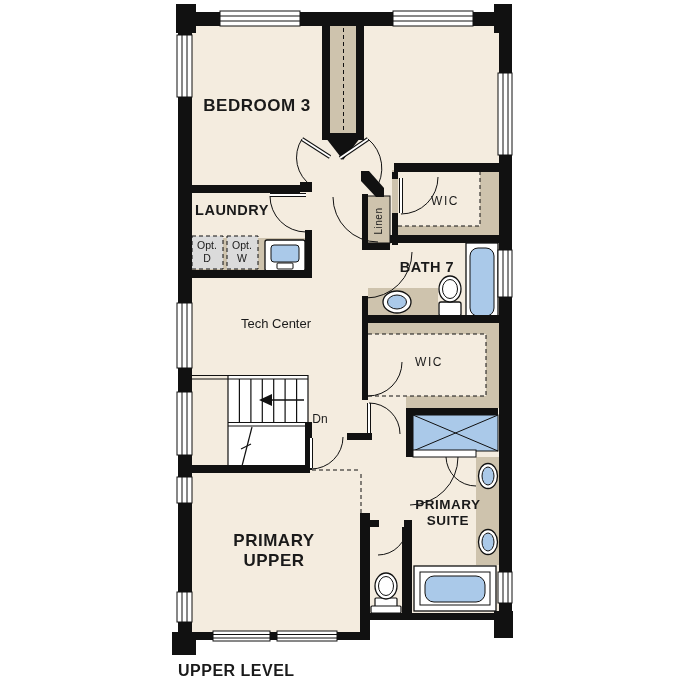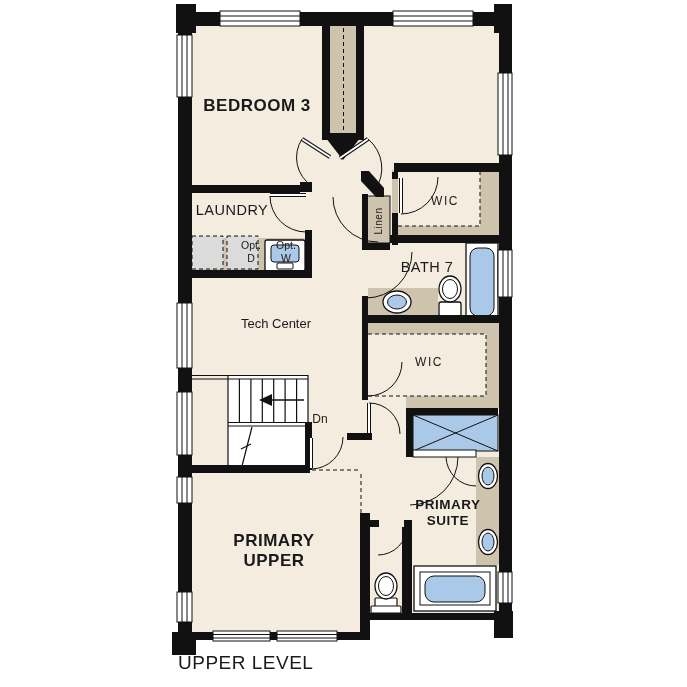--- a/index.html
+++ b/index.html
@@ -13,7 +13,7 @@
     white-space:nowrap;color:#1a1a1a;text-align:center;line-height:1.1;
   }
   .room-big{font-size:17px;font-weight:700;letter-spacing:.5px;}
-  .room-med{font-size:14.5px;font-weight:400;letter-spacing:.5px;}
+  .room-med{font-size:14.5px;font-weight:700;letter-spacing:.5px;}
   .room-sm{font-size:12px;letter-spacing:1.5px;}
   .plain{font-size:13px;}
   .tiny{font-size:10.5px;line-height:1.25;margin-left:44px;}

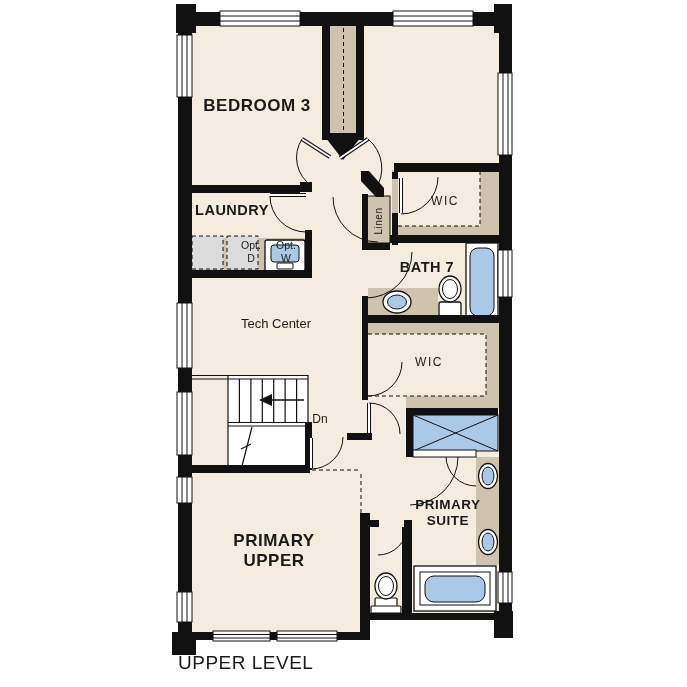--- a/index.html
+++ b/index.html
@@ -16,7 +16,7 @@
   .room-med{font-size:14.5px;font-weight:700;letter-spacing:.5px;}
   .room-sm{font-size:12px;letter-spacing:1.5px;}
   .plain{font-size:13px;}
-  .tiny{font-size:10.5px;line-height:1.25;margin-left:44px;}
+  .tiny{font-size:10.5px;line-height:1.25;}
   .linen{font-size:10px;transform:translate(-50%,-50%) rotate(-90deg);letter-spacing:.5px;}
   .two-line{line-height:1.18;}
   .title{

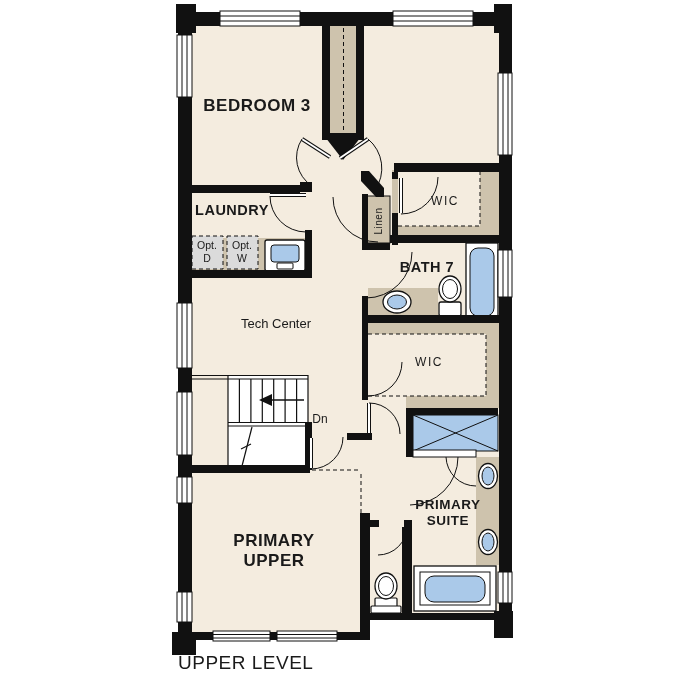--- a/index.html
+++ b/index.html
@@ -20,8 +20,9 @@
   .linen{font-size:10px;transform:translate(-50%,-50%) rotate(-90deg);letter-spacing:.5px;}
   .two-line{line-height:1.18;}
   .title{
-    position:absolute;font-size:19px;font-weight:400;letter-spacing:.5px;
+    position:absolute;font-size:16px;font-weight:700;letter-spacing:.5px;
     transform:translateY(-50%);
+    margin-top:8px;
   }
 </style>
 </head>

